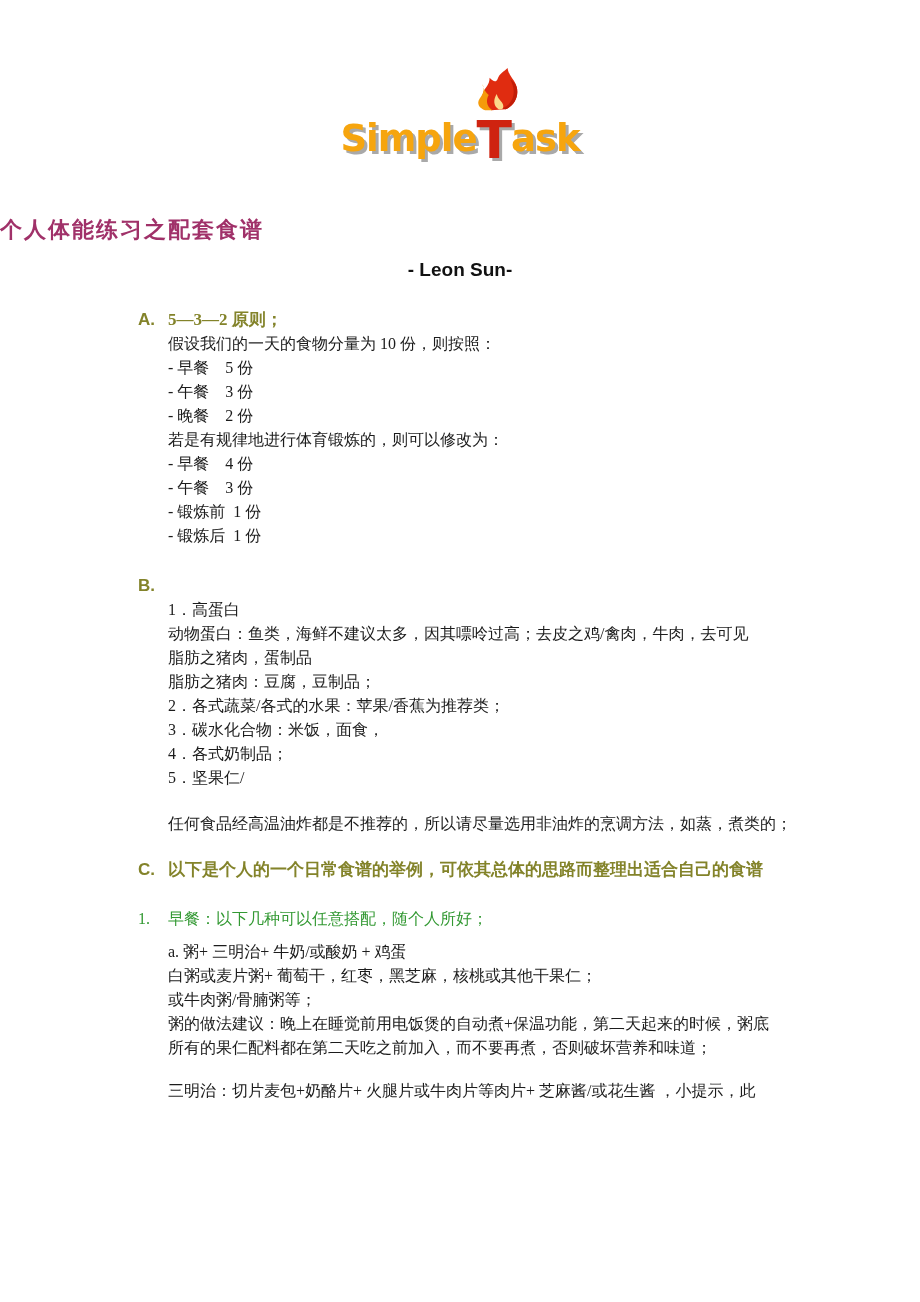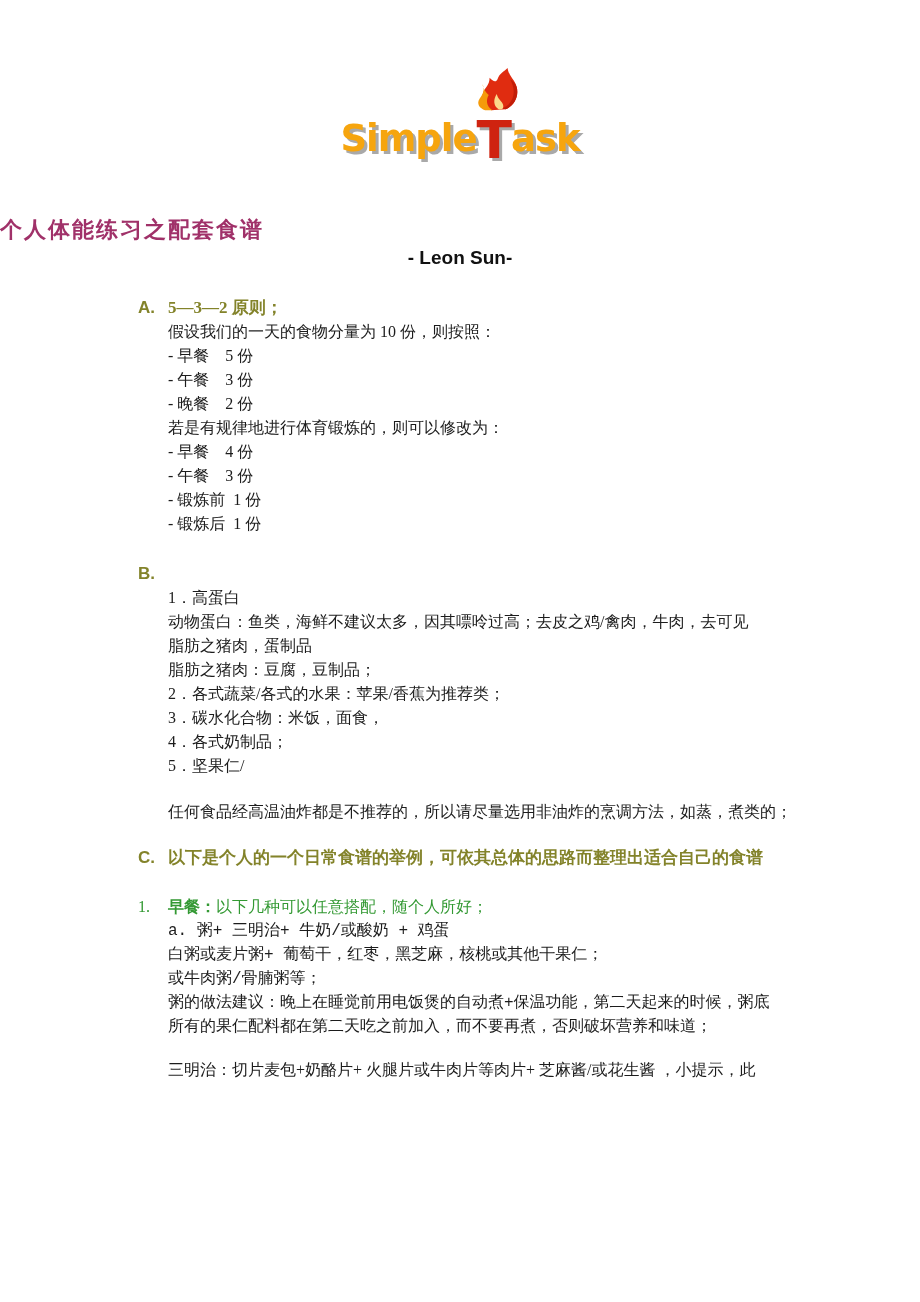--- a/index.html
+++ b/index.html
@@ -43,7 +43,7 @@
     line-height: 28px; color: #a03169;
   }
   .doc-author {
-    margin-top: 4px; text-align: center;
+    margin-top: 16px; text-align: center;
     font-family: "Liberation Sans", "DejaVu Sans", sans-serif;
     font-weight: bold; font-size: 19px; line-height: 20px; color: #111;
   }

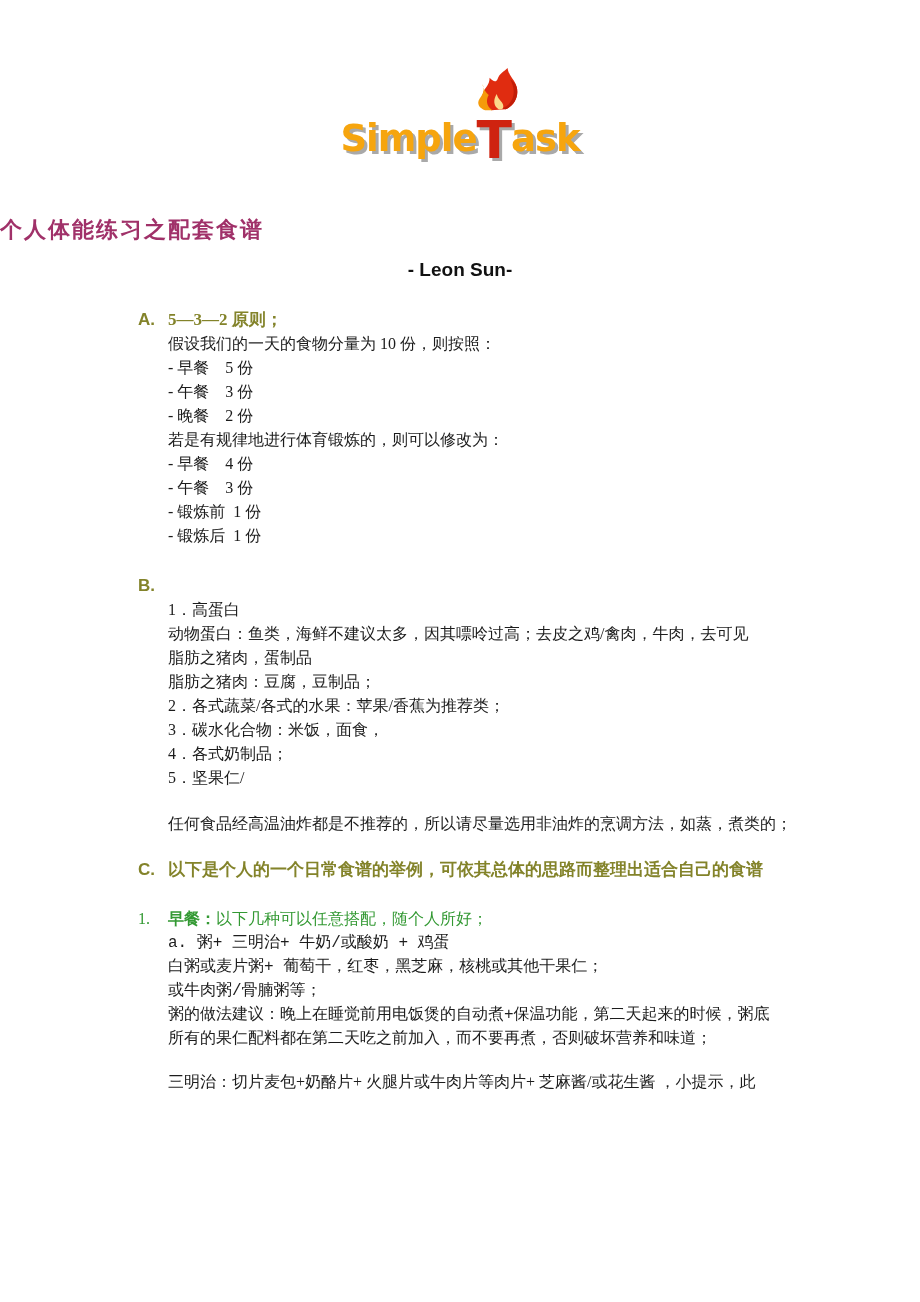--- a/index.html
+++ b/index.html
@@ -71,7 +71,7 @@
     color: #339933; font-size: 16px; line-height: 24px;
   }
   .sub-marker { flex: 0 0 30px; color: #339933; }
-  .sub-label { font-weight: bold; margin-top: 40px; }
+  .sub-label { font-weight: normal; margin-top: 40px; }
   .breakfast-body { margin-top: 0; padding-left: 30px; font-family: Liberation Mono, monospace; }
   .sandwich { margin-top: 19px; padding-left: 30px; }
 </style>

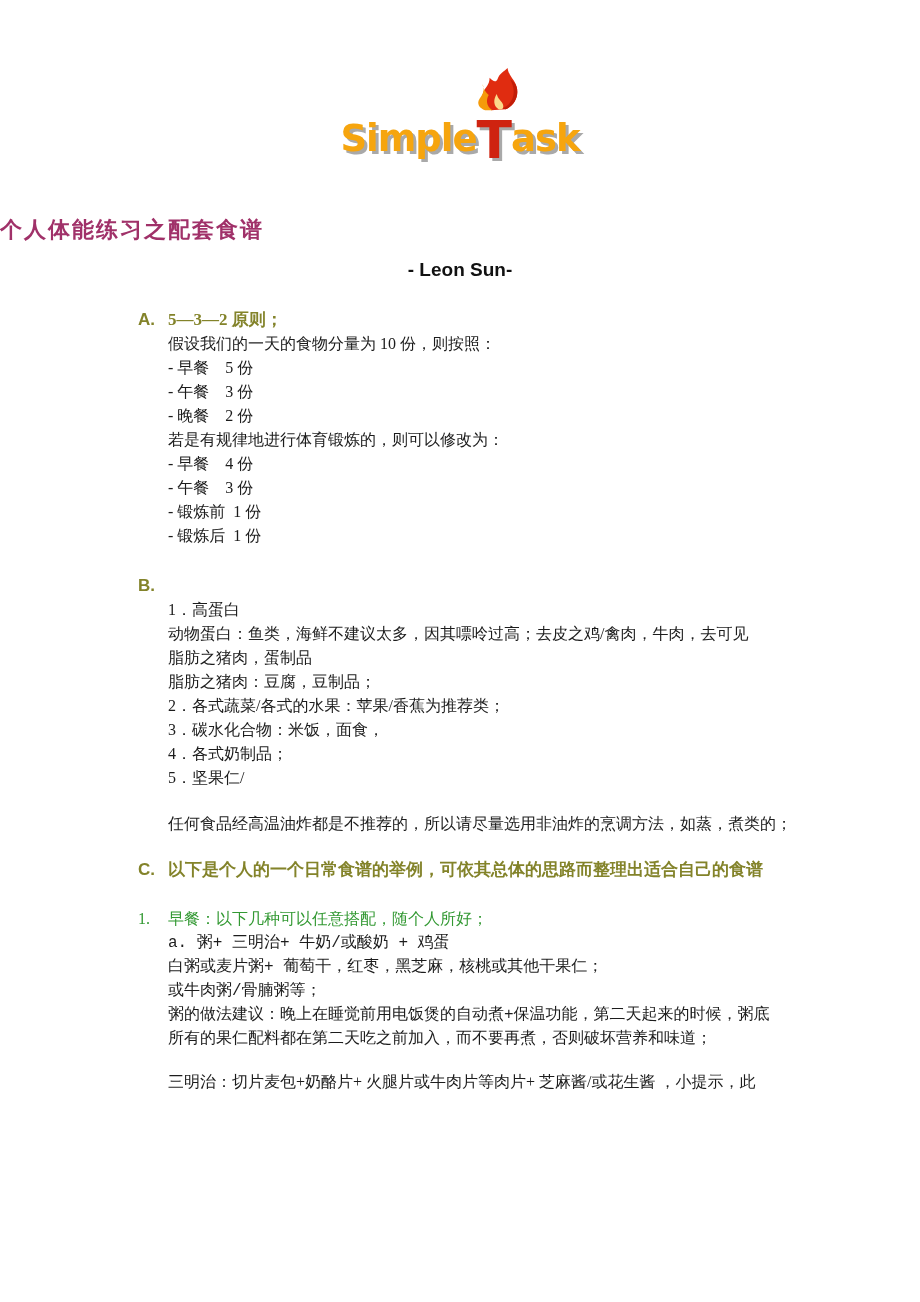--- a/index.html
+++ b/index.html
@@ -72,7 +72,7 @@
   }
   .sub-marker { flex: 0 0 30px; color: #339933; }
   .sub-label { font-weight: normal; margin-top: 40px; }
-  .breakfast-body { margin-top: 0; padding-left: 30px; font-family: Liberation Mono, monospace; }
+  .breakfast-body { margin-top: 9px; padding-left: 30px; }
   .sandwich { margin-top: 19px; padding-left: 30px; }
 </style>
 </head>

